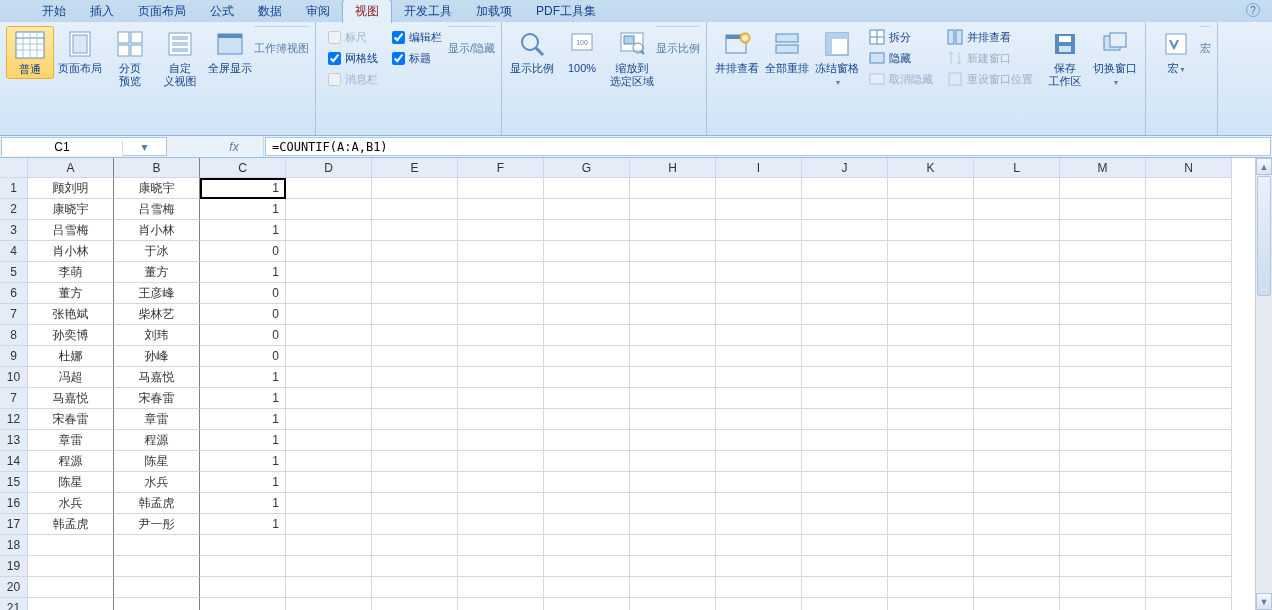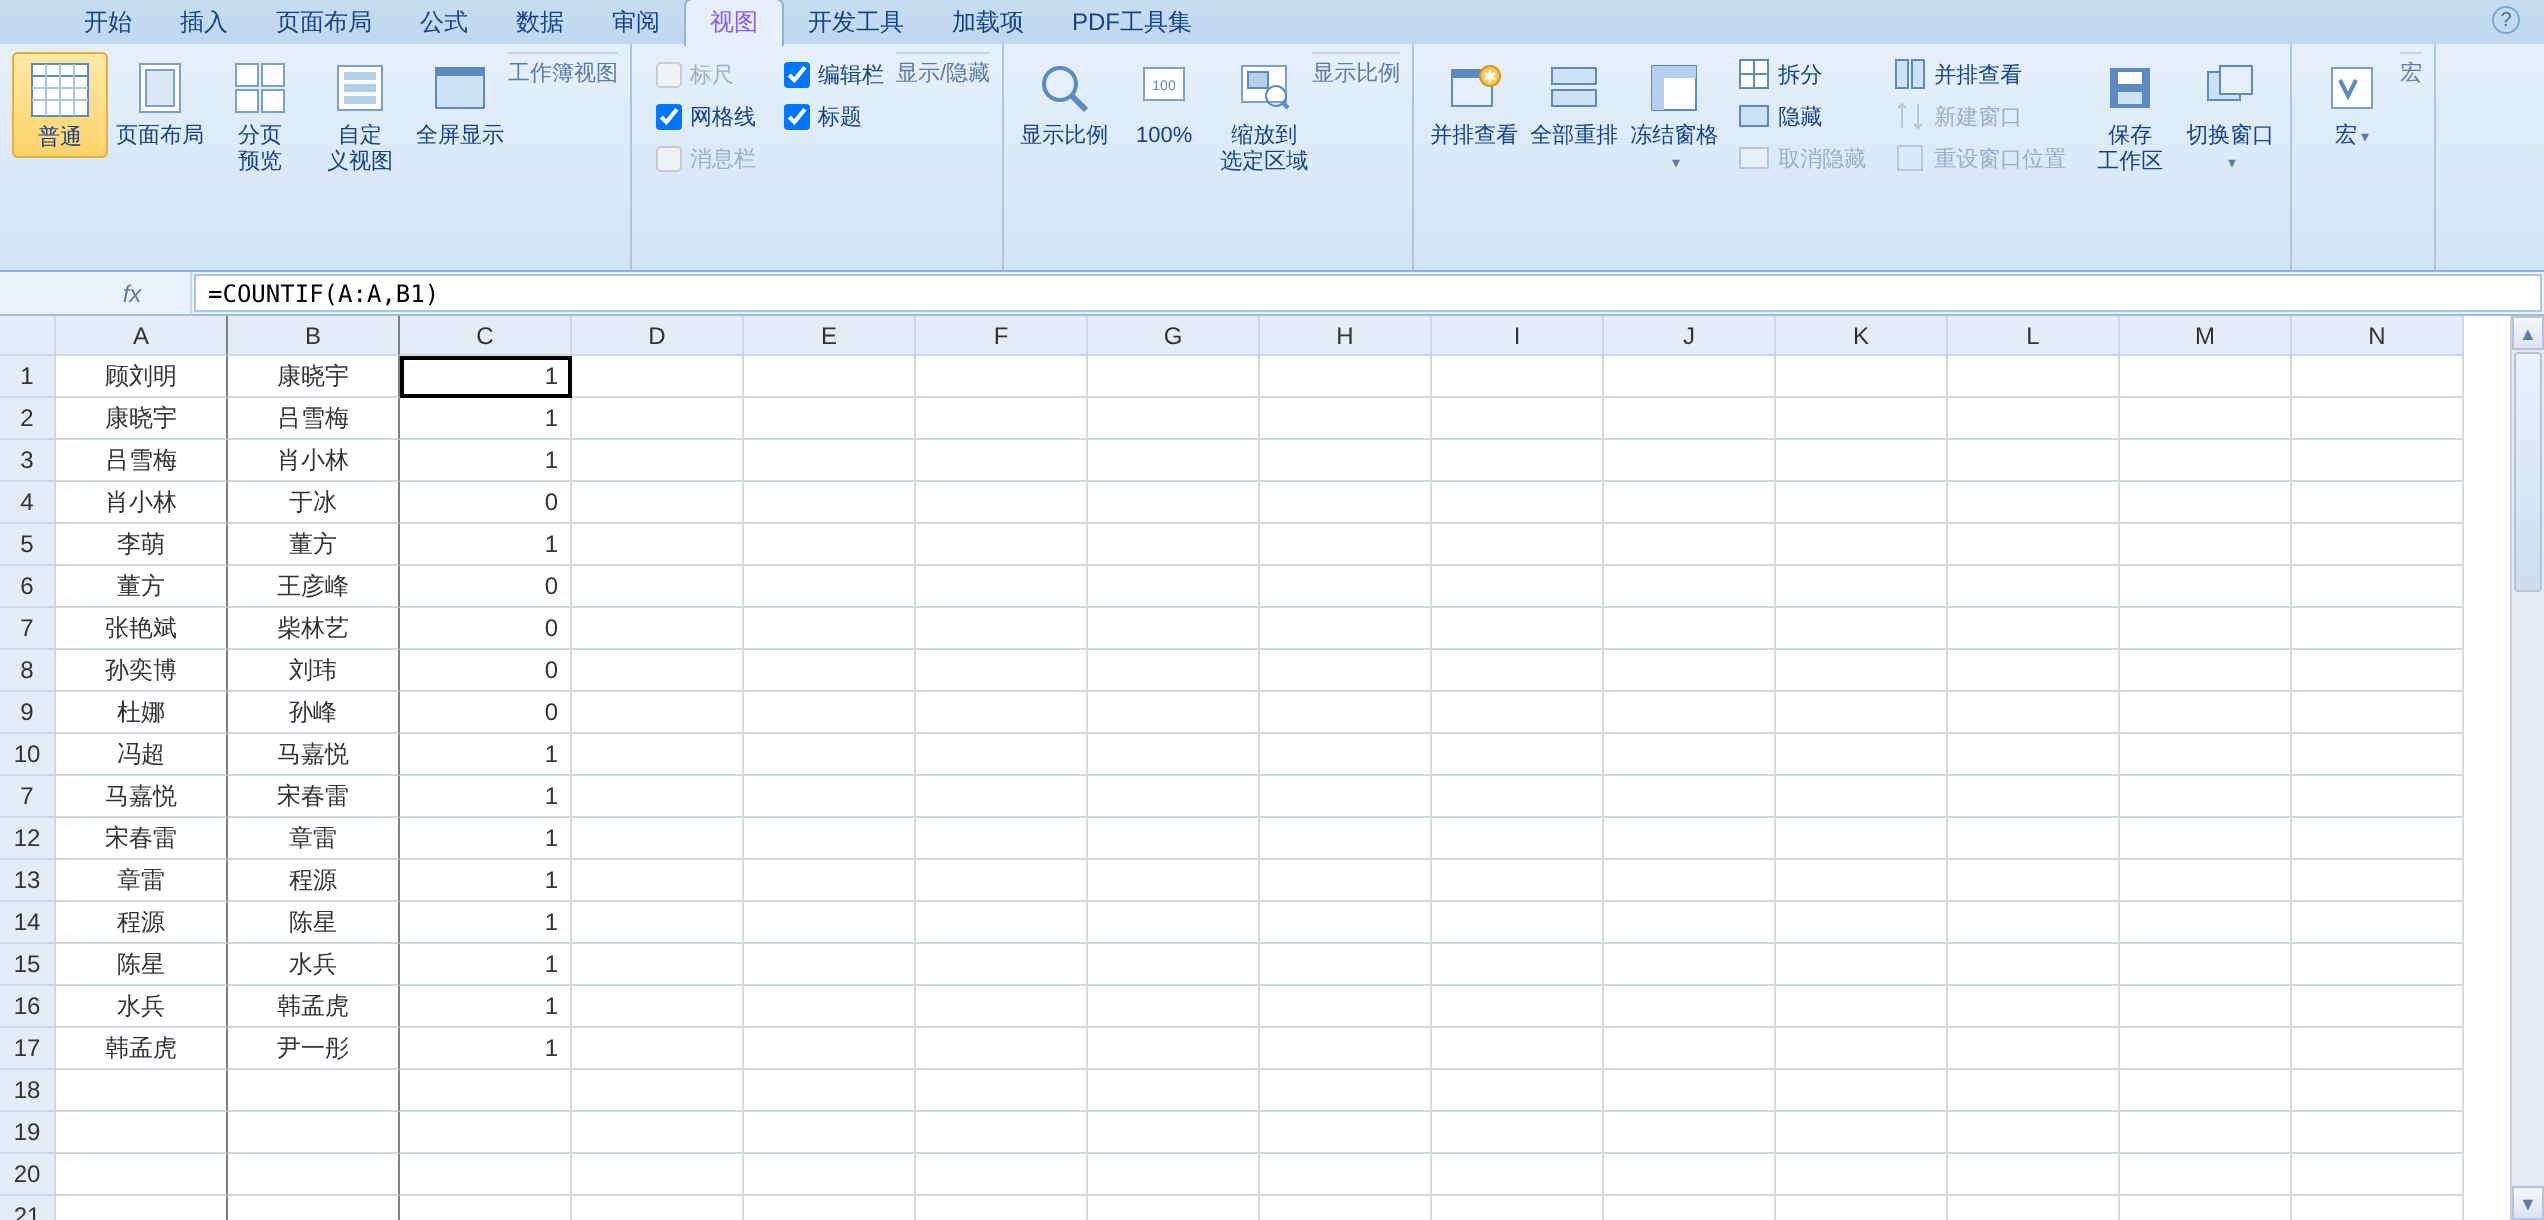--- a/index.html
+++ b/index.html
@@ -8,7 +8,7 @@
 
 .tabs { display: flex; align-items: center; height: 22px; background: linear-gradient(#c6ddf0, #bfd8ef); padding-left: 30px; gap: 0; position: relative; }
 .tab { padding: 3px 12px; color: #15428b; cursor: pointer; font-size: 12px; }
-.tab.active { background: #e6f0fa; border-top-left-radius: 4px; border-top-right-radius: 4px; border: 1px solid #8db2e3; border-bottom: none; color: #8b5cf6; }
+.tab.active { background: #e6f0fa; border-top-left-radius: 4px; border-top-right-radius: 4px; border: 1px solid #8db2e3; border-bottom: none; color: #7f1d1d; }
 .help-icon { position: absolute; right: 12px; top: 3px; width: 14px; height: 14px; border: 1px solid #7aa7d4; border-radius: 50%; display:flex; align-items:center; justify-content:center; color:#3a6ea5; font-size:10px; }
 
 

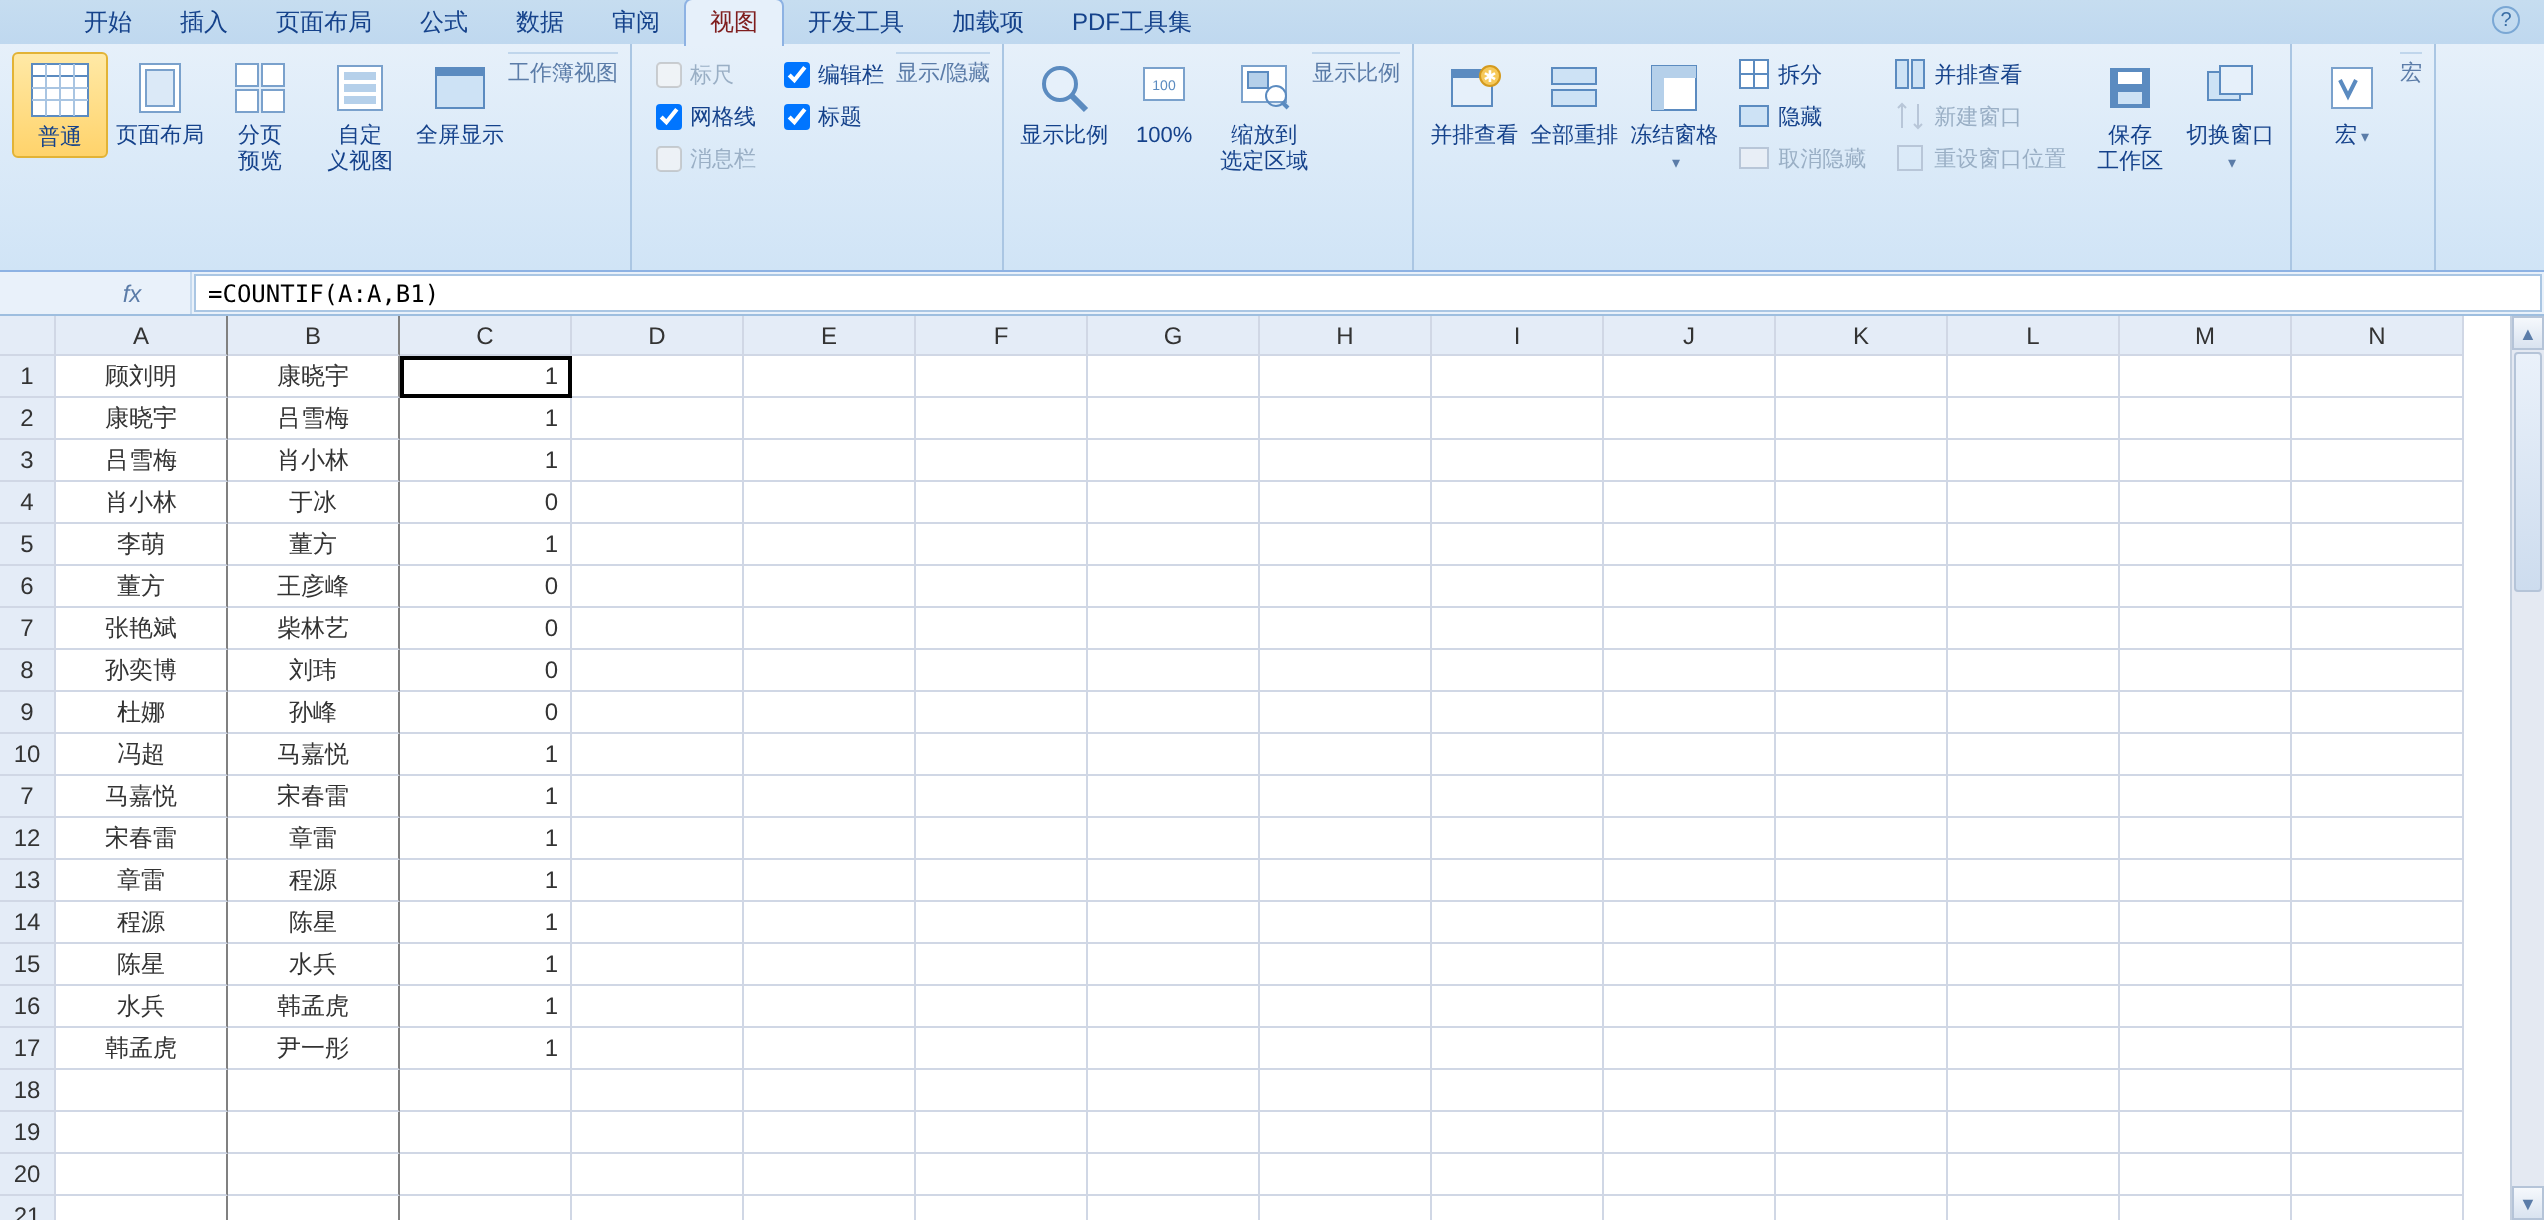--- a/index.html
+++ b/index.html
@@ -15,7 +15,7 @@
 .ribbon { display: flex; height: 114px; background: linear-gradient(#e6f0fa, #d0e4f6); border-bottom: 1px solid #8db2e3; }
 .group { display: flex; flex-direction: row; border-right: 1px solid #aac6e3; padding: 4px 6px 0 6px; }
 .group-body { flex: 1; display: flex; align-items: flex-start; gap: 2px; }
-.group-label { text-align: center; font-size: 11px; color: #5b7ca8; padding: 2px 0 3px; border-top: 1px solid #c0d6ec; }
+.group-label { text-align: center; font-size: 11px; color: #5b7ca8; padding: 14px 0 3px; border-top: 1px solid #c0d6ec; }
 
 .big-btn { display: flex; flex-direction: column; align-items: center; justify-content: flex-start; width: 48px; padding: 2px; gap: 2px; text-align: center; cursor: pointer; border-radius: 3px; }
 .big-btn .lbl { font-size: 11px; color: #15428b; line-height: 13px; }

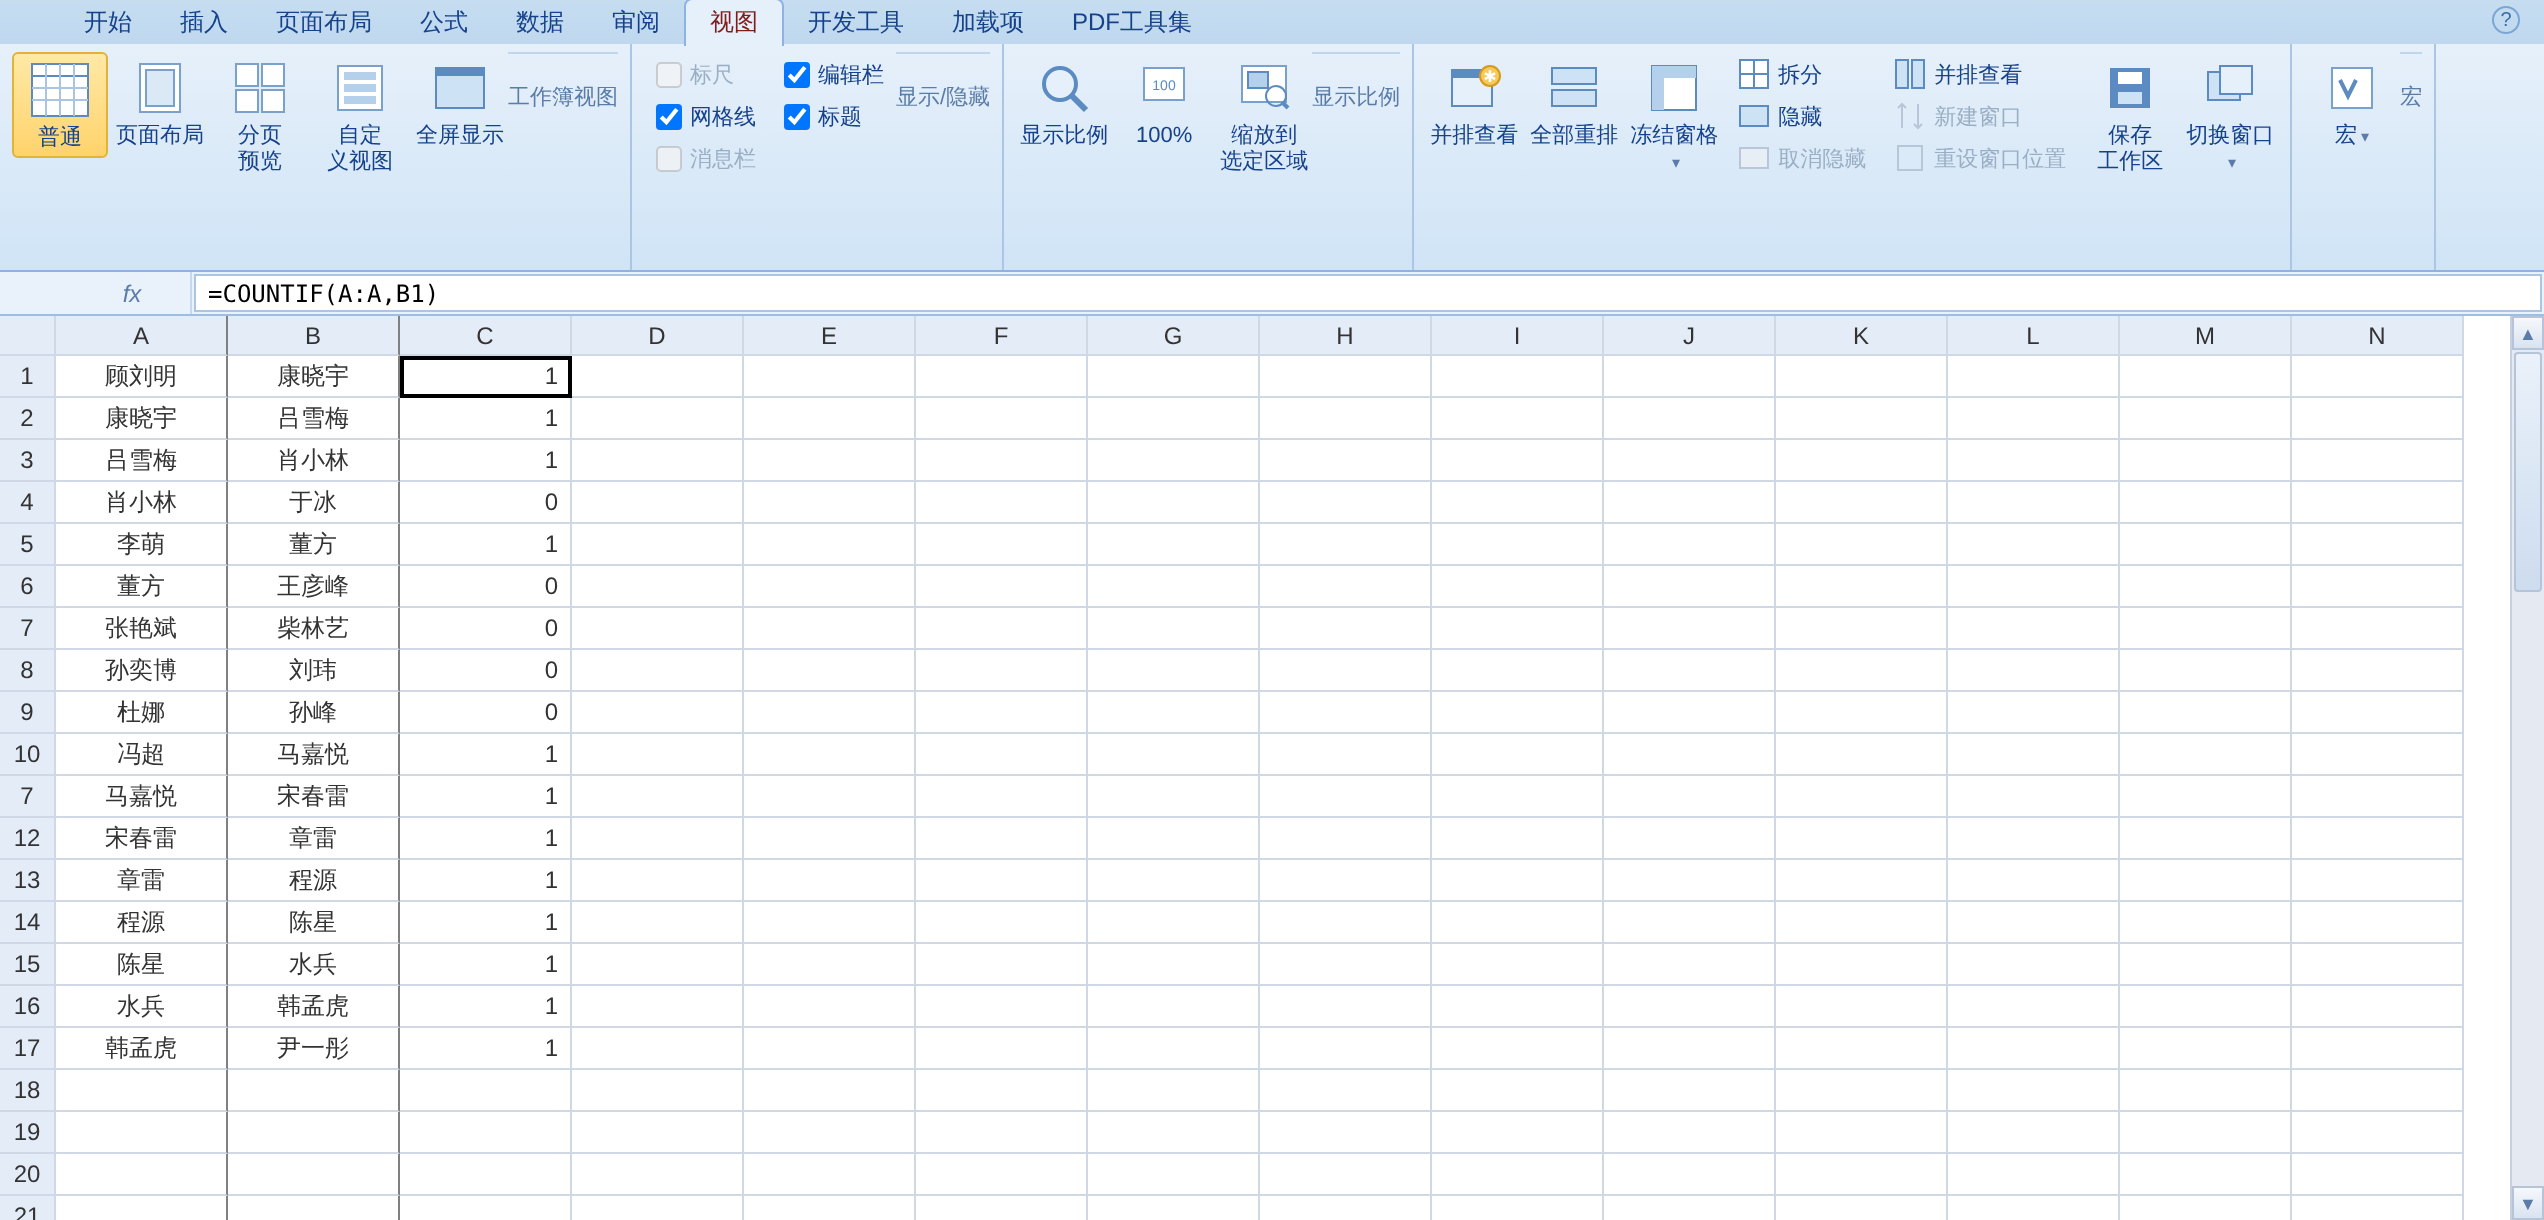--- a/index.html
+++ b/index.html
@@ -340,6 +340,12 @@
 </div>
 
 <div class="formula-bar">
+  <div class="name-box">
+    <input type="text" value="C1" style="">
+    <div class="dd-btn">
+        <span>▾</span>
+      </div>
+  </div>
   <div class="fx-controls">
     <div class="fx-btn">
         <span>fx</span>

